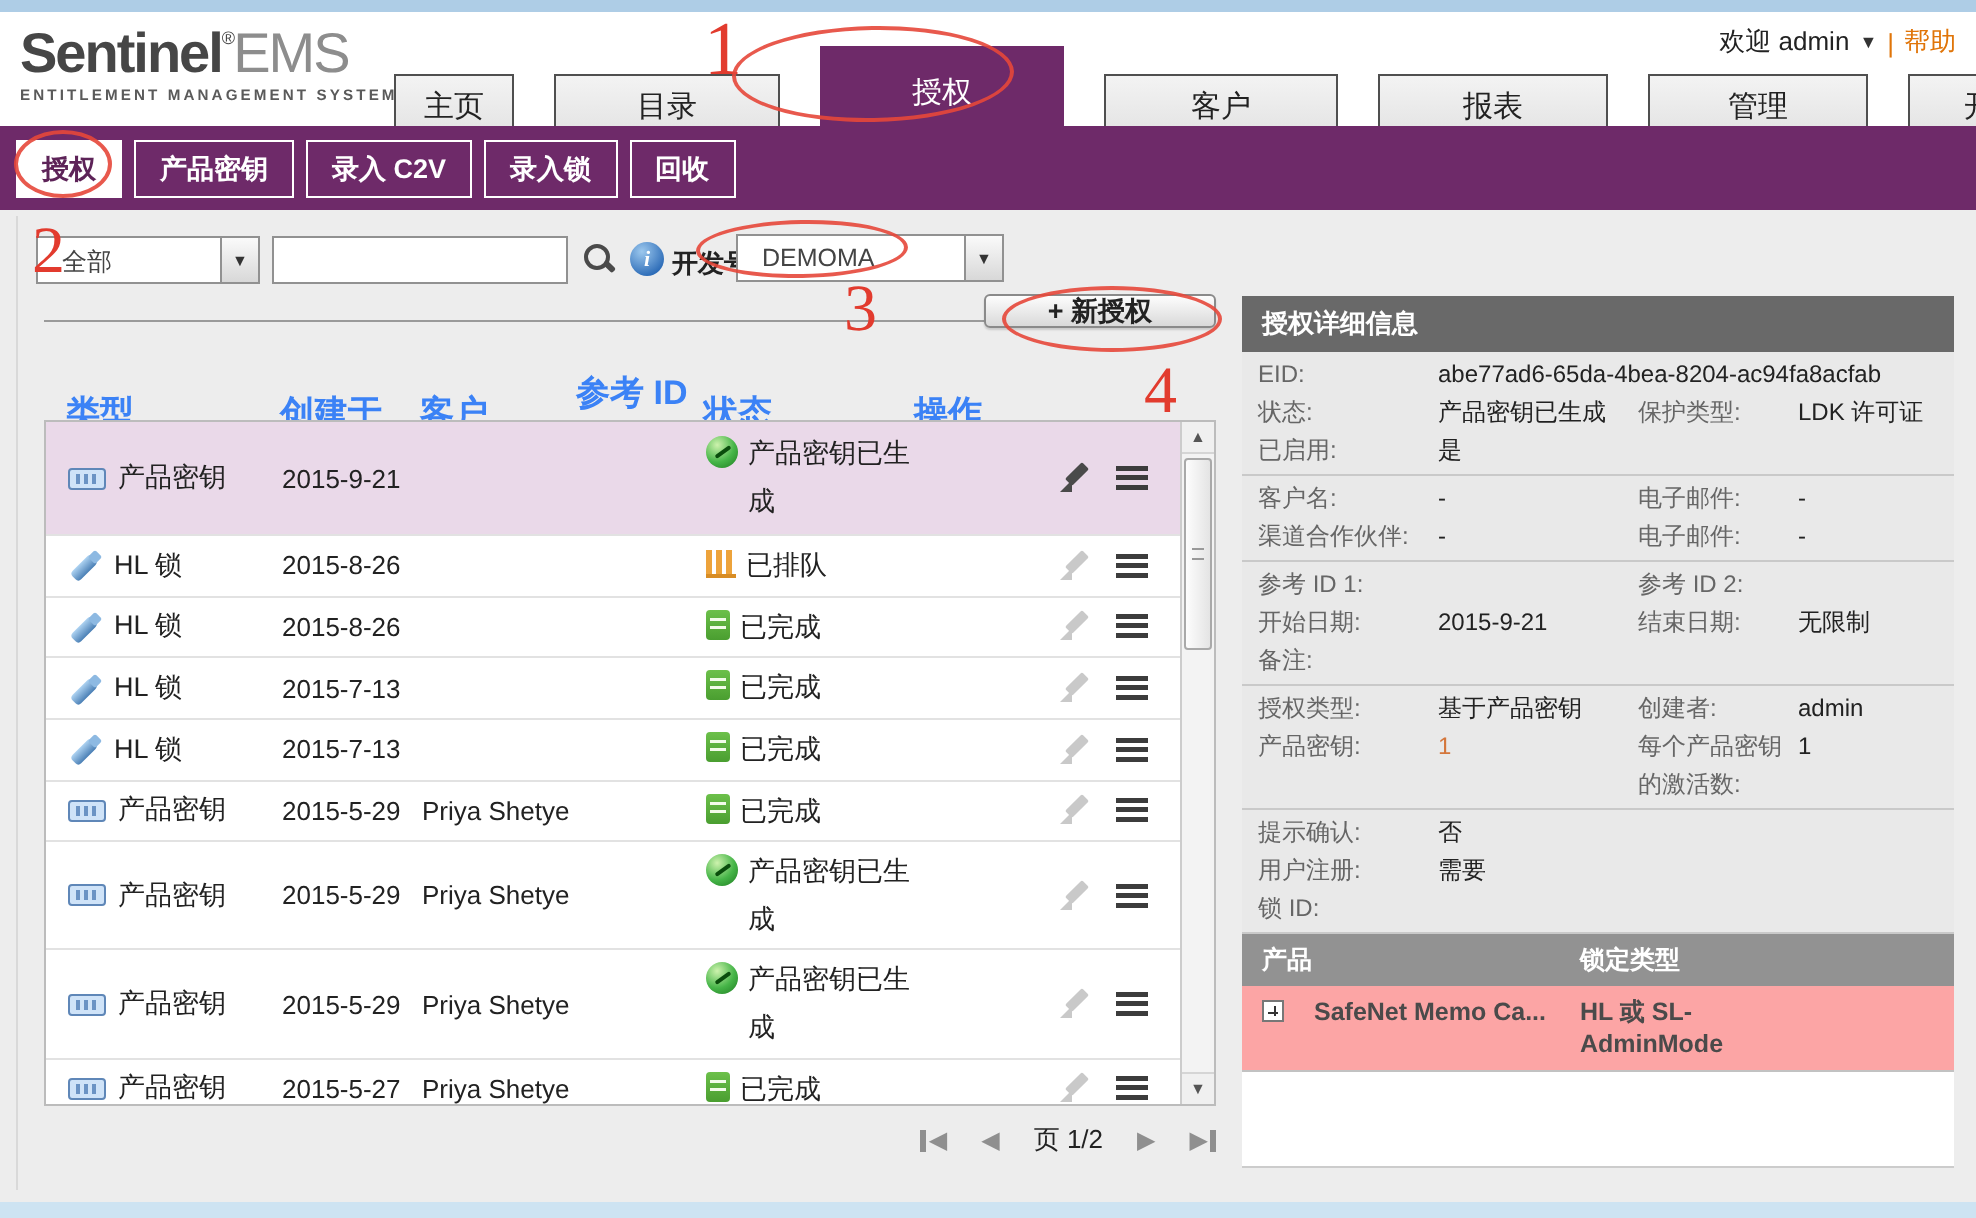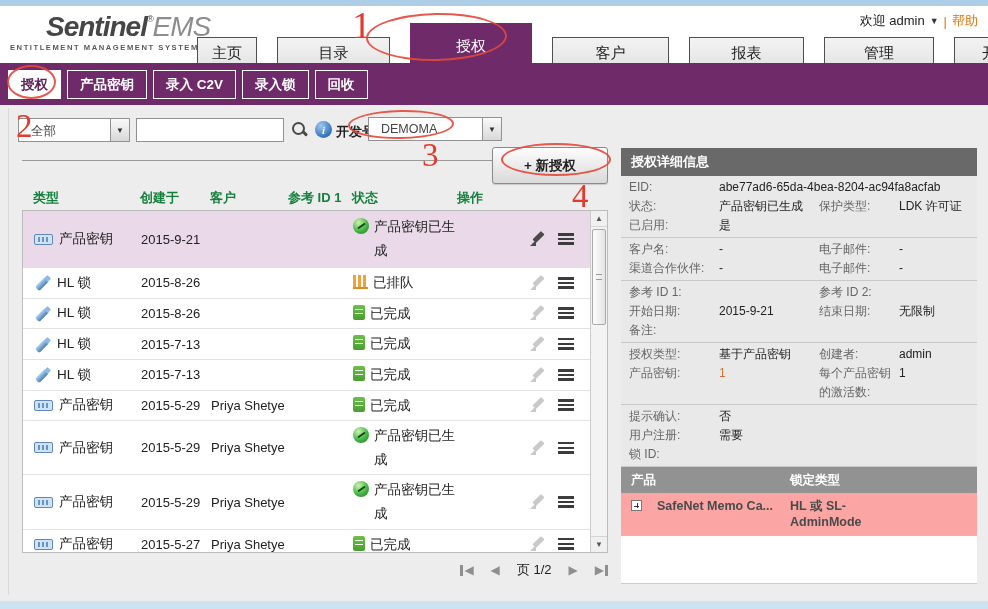--- a/index.html
+++ b/index.html
@@ -15,7 +15,7 @@
   
   .header { position:absolute; left:0; top:6px; width:988px; height:57px; background:#fff; }
   .logo { position:absolute; left:10px; top:7px; line-height:1; }
-  .logo-line { font-style:italic; letter-spacing:-1px; white-space:nowrap;margin-left:36px; }
+  .logo-line { letter-spacing:-1px; white-space:nowrap; }
   .logo-main { font-size:28px; font-weight:bold; color:#464646; }
   .logo-reg  { font-size:9px;  color:#464646; vertical-align:14px; }
   .logo-suffix { font-size:28px; font-weight:normal; color:#8d8d8d; }

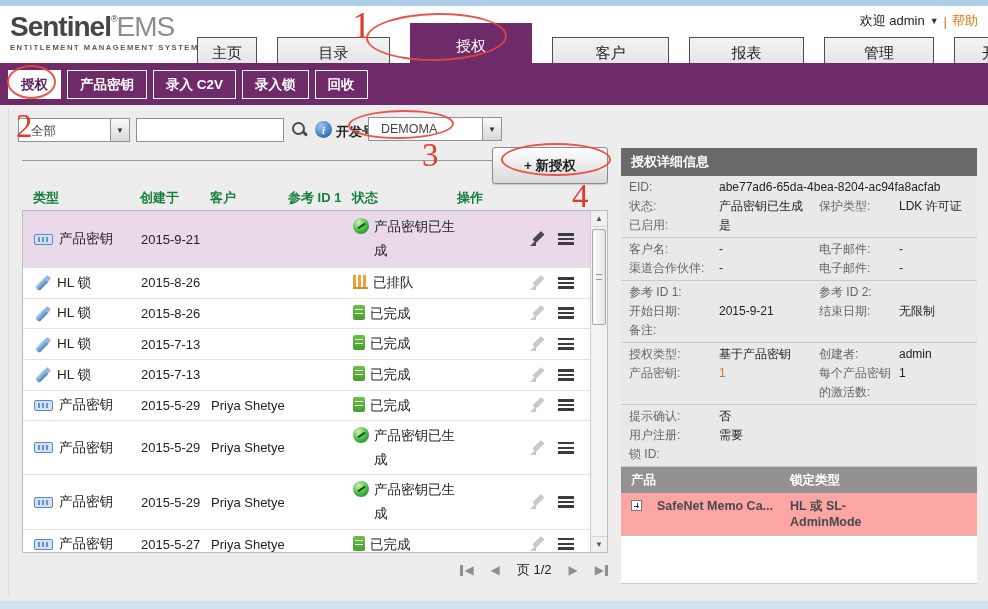--- a/index.html
+++ b/index.html
@@ -64,7 +64,7 @@
                display:flex; align-items:center; justify-content:center; }
   .dev-label { position:absolute; left:336px; top:123px; font-size:13px; font-weight:bold; }
   .rule { position:absolute; left:22px; top:160px; width:586px; height:1px; background:#9a9a9a; }
-  .new-btn { position:absolute; left:492px; top:147px; width:116px; height:37px; border:1px solid #8a8a8a;
+  .new-btn { position:absolute; left:492px; top:147px; width:116px; height:17px; border:1px solid #8a8a8a;
              border-radius:3px; background:linear-gradient(#fdfdfd,#d9d9d9); font-size:13.5px; font-weight:bold;
              color:#222; display:flex; align-items:center; justify-content:center; z-index:2;
              box-shadow:0 1px 1px rgba(0,0,0,.15); }

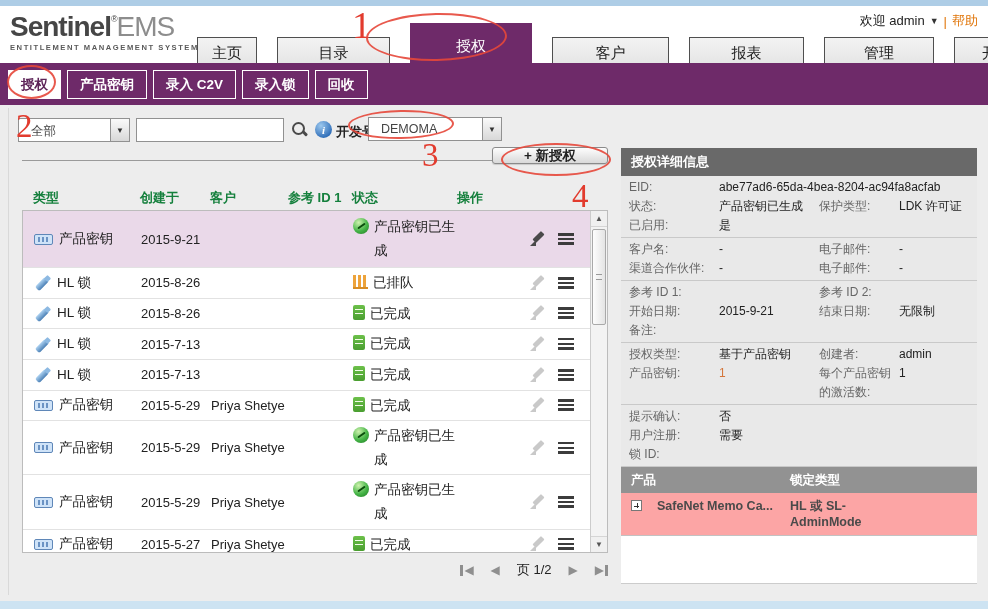--- a/index.html
+++ b/index.html
@@ -72,7 +72,7 @@
   
   .grid-cols { display:grid; grid-template-columns:107px 70px 78px 64px 105px 1fr; padding-left:11px; }
   .thead { position:absolute; left:22px; top:185px; width:586px; height:25px; align-items:center;
-           font-size:13px; font-weight:bold; color:#15803d; }
+           font-size:17px; font-weight:bold; color:#3b82f6; }
   .table { position:absolute; left:22px; top:210px; width:586px; height:343px; background:#fff;
            border:1px solid #bcbcbc; overflow:hidden; }
   .rows { width:569px; }

